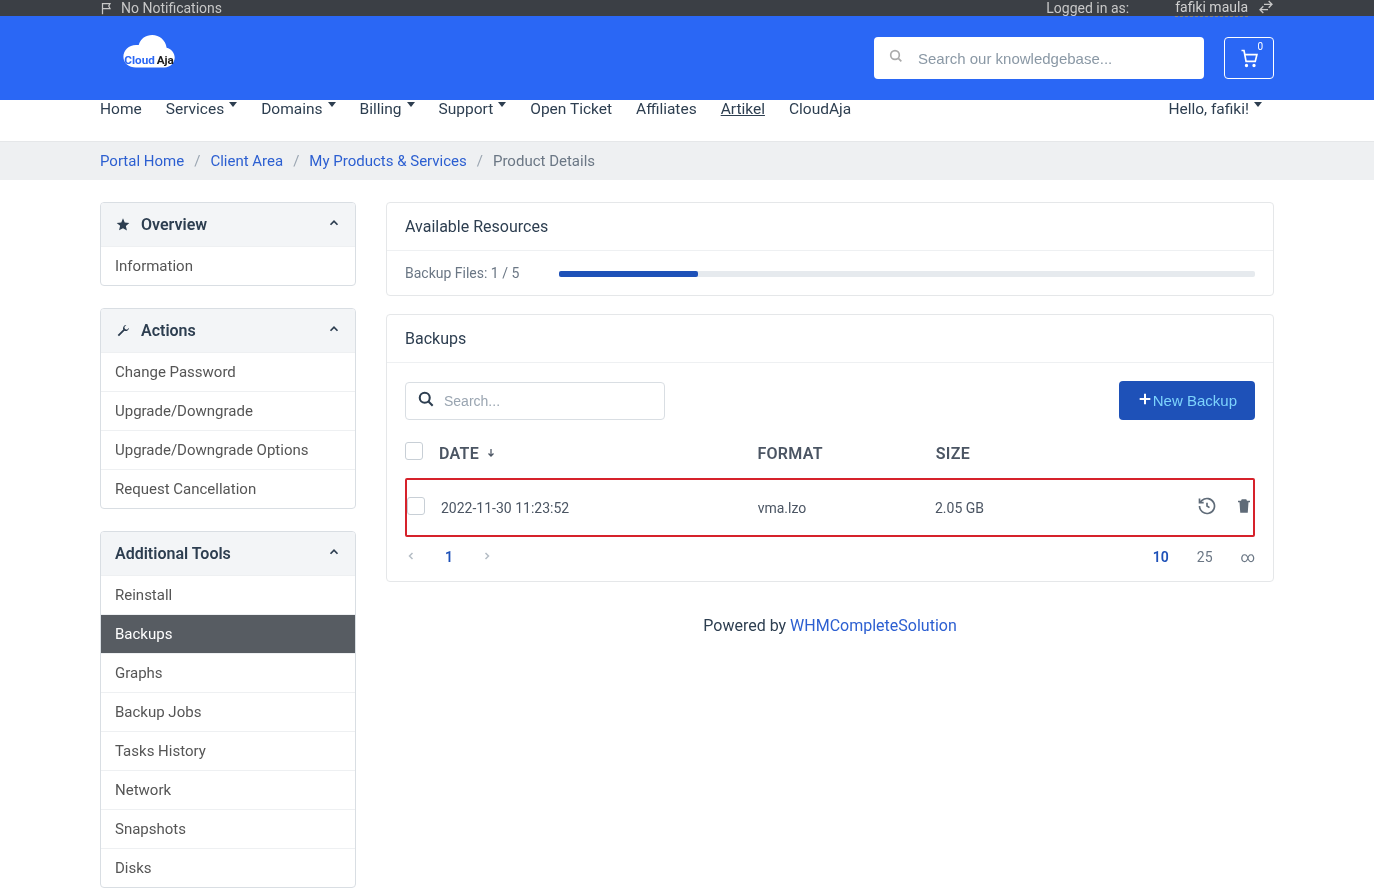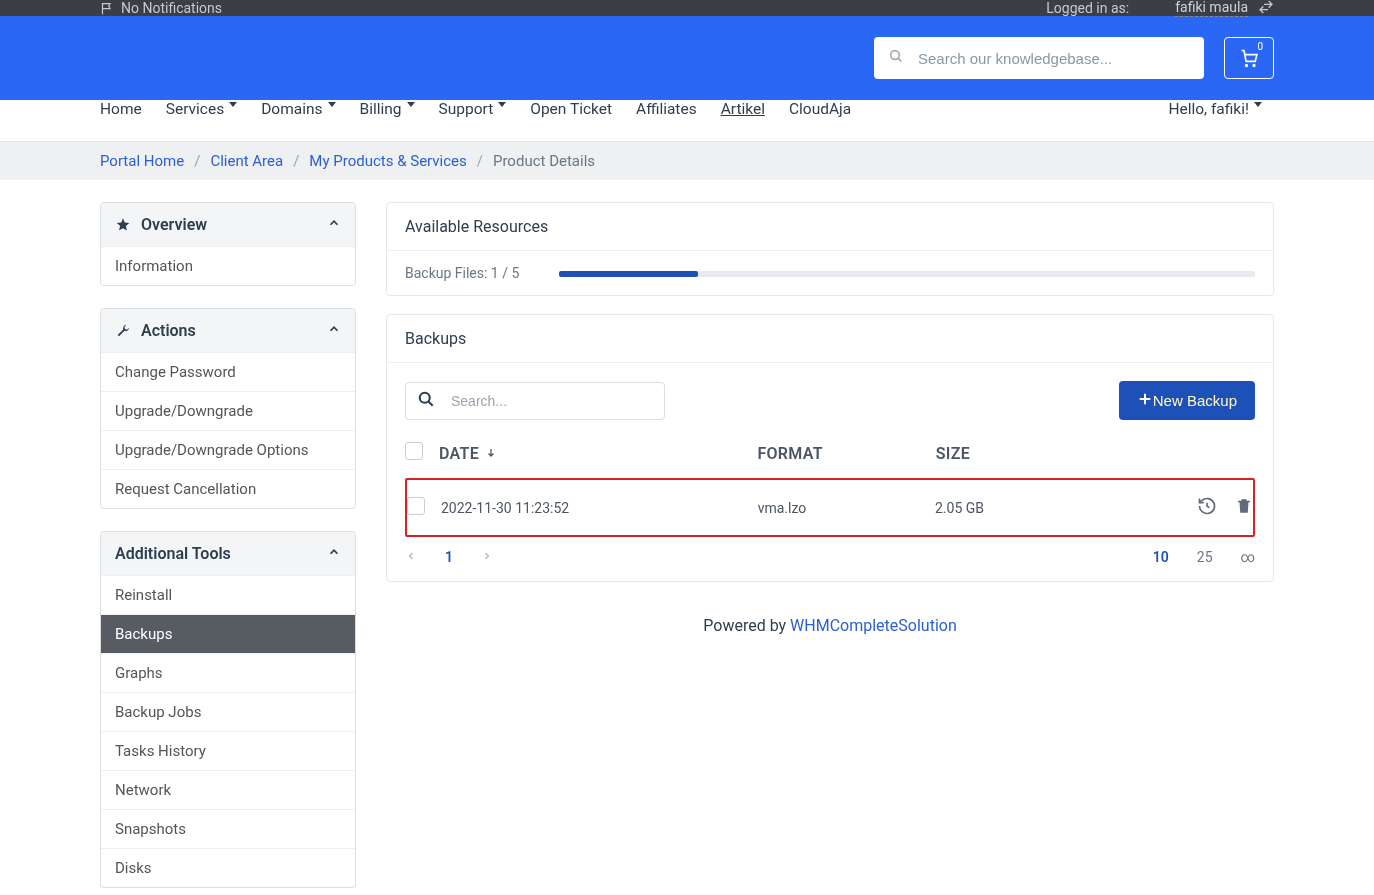--- a/index.html
+++ b/index.html
@@ -116,6 +116,13 @@
 </div>
 
 <div class="bluehdr">
+  <div class="logo">
+    <svg viewBox="0 0 100 60">
+      <path d="M72 40c6 0 11-5 11-11 0-5-4-10-9-11-1-8-8-14-16-14-7 0-13 4-15 11-1 0-2 0-3 0-8 0-14 6-14 13s6 12 14 12h32z" fill="#fff"></path>
+      <text x="27" y="36" font-size="13" font-weight="700" fill="#2a67f5">Cloud</text>
+      <text x="63" y="36" font-size="13" font-weight="700" fill="#1a1a1a">Aja</text>
+    </svg>
+  </div>
   <div class="spacer"></div>
   <div class="searchwrap">
     <span class="sicon">

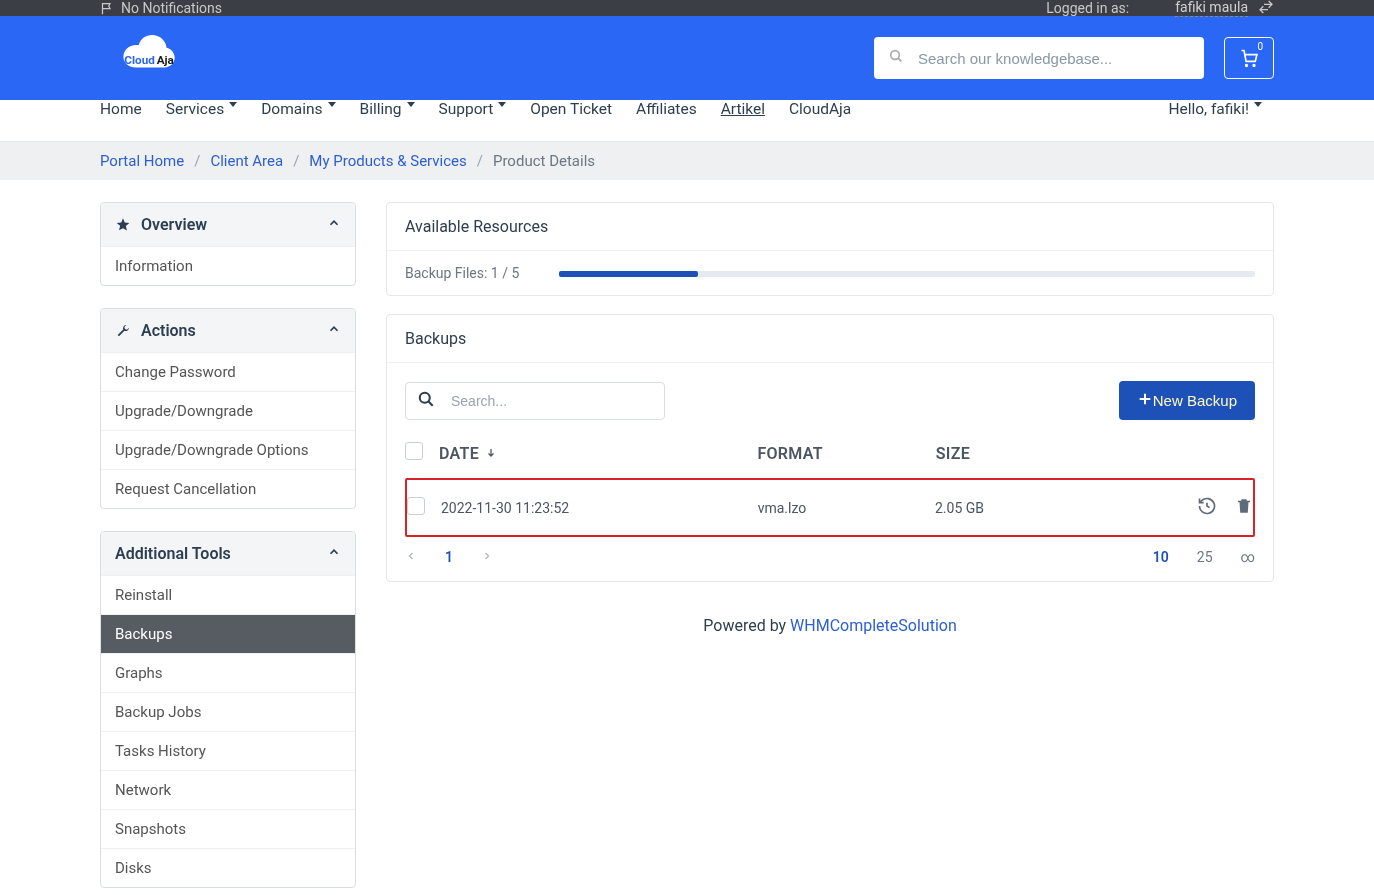--- a/index.html
+++ b/index.html
@@ -60,7 +60,7 @@
   .progress .bar { position: absolute; left: 0; top: 0; bottom: 0; background: #1e51b8; border-radius: 2px; }
 
   .backup-tools { display: flex; align-items: center; padding: 18px 18px 8px 18px; }
-  .searchbox { display: flex; align-items: center; border: 1px solid #d9dee3; border-radius: 4px; padding: 6px 10px; width: 260px; gap: 7px; }
+  .searchbox { display: flex; align-items: center; border: 1px solid #d9dee3; border-radius: 4px; padding: 6px 10px; width: 260px; }
   .searchbox input { border: none; outline: none; flex: 1; font-size: 14px; margin-left: 8px; }
   .searchbox input::placeholder { color: #9aa5b1; }
   .backup-tools .spacer { flex: 1; }

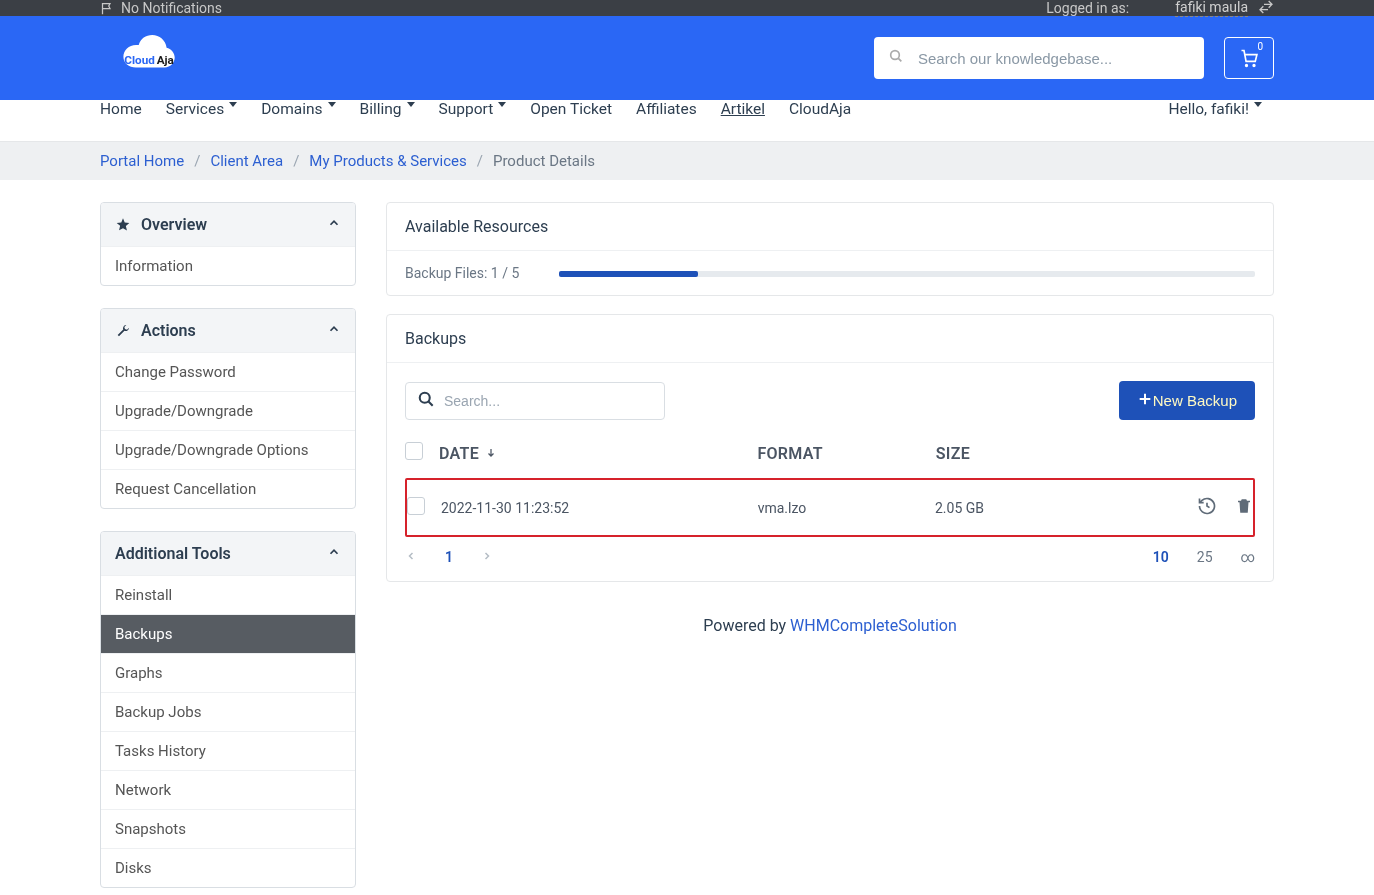--- a/index.html
+++ b/index.html
@@ -64,7 +64,7 @@
   .searchbox input { border: none; outline: none; flex: 1; font-size: 14px; margin-left: 8px; }
   .searchbox input::placeholder { color: #9aa5b1; }
   .backup-tools .spacer { flex: 1; }
-  .newbtn { background: #1e51b8; color: #fef9c3; border: none; border-radius: 4px; padding: 10px 18px; font-size: 15px; display: flex; align-items: center; gap: 0; cursor: pointer; }
+  .newbtn { background: #1e51b8; color: #7dd3fc; border: none; border-radius: 4px; padding: 10px 18px; font-size: 15px; display: flex; align-items: center; gap: 0; cursor: pointer; }
 
   .tblwrap { padding: 0 18px; }
   .thead { display: flex; align-items: center; padding: 14px 0; font-size: 16px; font-weight: 600; color: #4b5563; letter-spacing: 0.3px; }

